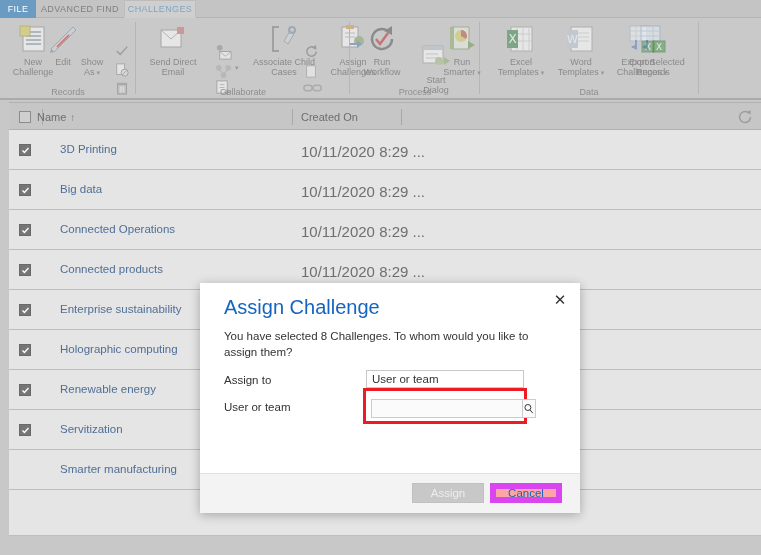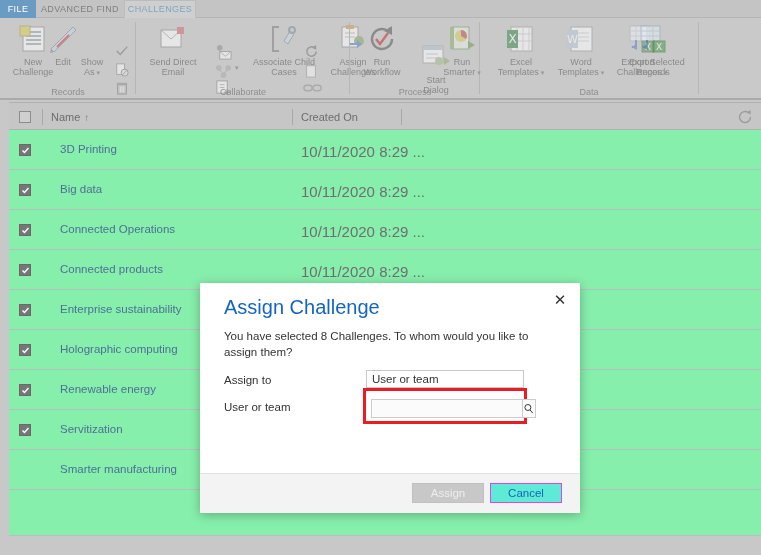--- a/index.html
+++ b/index.html
@@ -551,7 +551,7 @@
       <div class="ghead">
         <div class="gh-check"></div>
         <div class="gh-div" style="left:33px;"></div>
-        <div class="gh-label" style="left:42px;">
+        <div class="gh-label" style="left:28px;">
           <span>Name</span><span class="sortarrow">↑</span>
         </div>
         <div class="gh-div" style="left:283px;"></div>

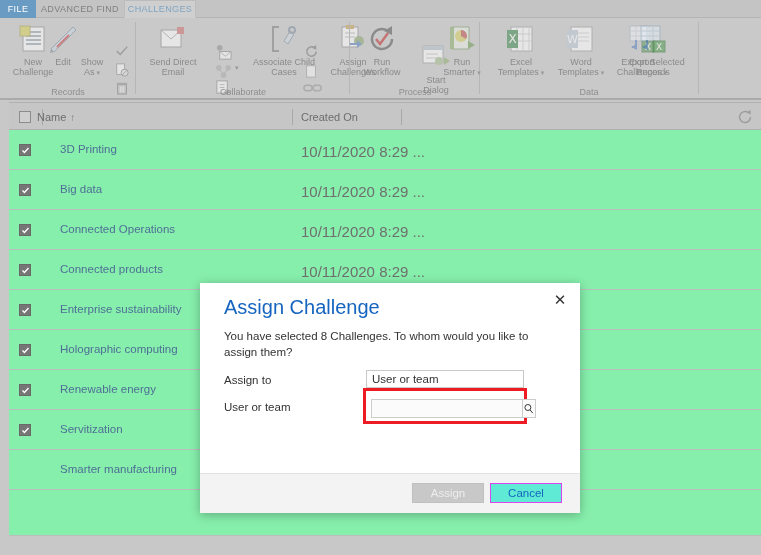--- a/index.html
+++ b/index.html
@@ -134,7 +134,7 @@
     position: relative;
     height: 40px;
     border-bottom: 1px solid #bdbdbd;
-    background: #86efac;
+    background: #e5e5e5;
   }
   .grow .rcheck {
     position: absolute; left: 10px; top: 14px;

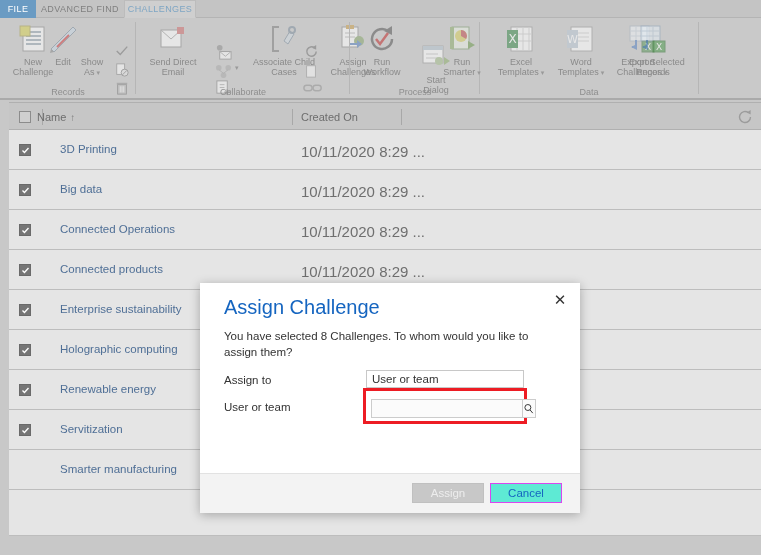--- a/index.html
+++ b/index.html
@@ -237,8 +237,8 @@
   }
   .btn-cancel {
     right: 18px;
-    background: #5eead4; color: #1565c0;
-    border: 1px solid #d946ef;
+    background: #fca5a5; color: #1565c0;
+    border: 6px solid #d946ef;
   }
 </style>
 </head>

